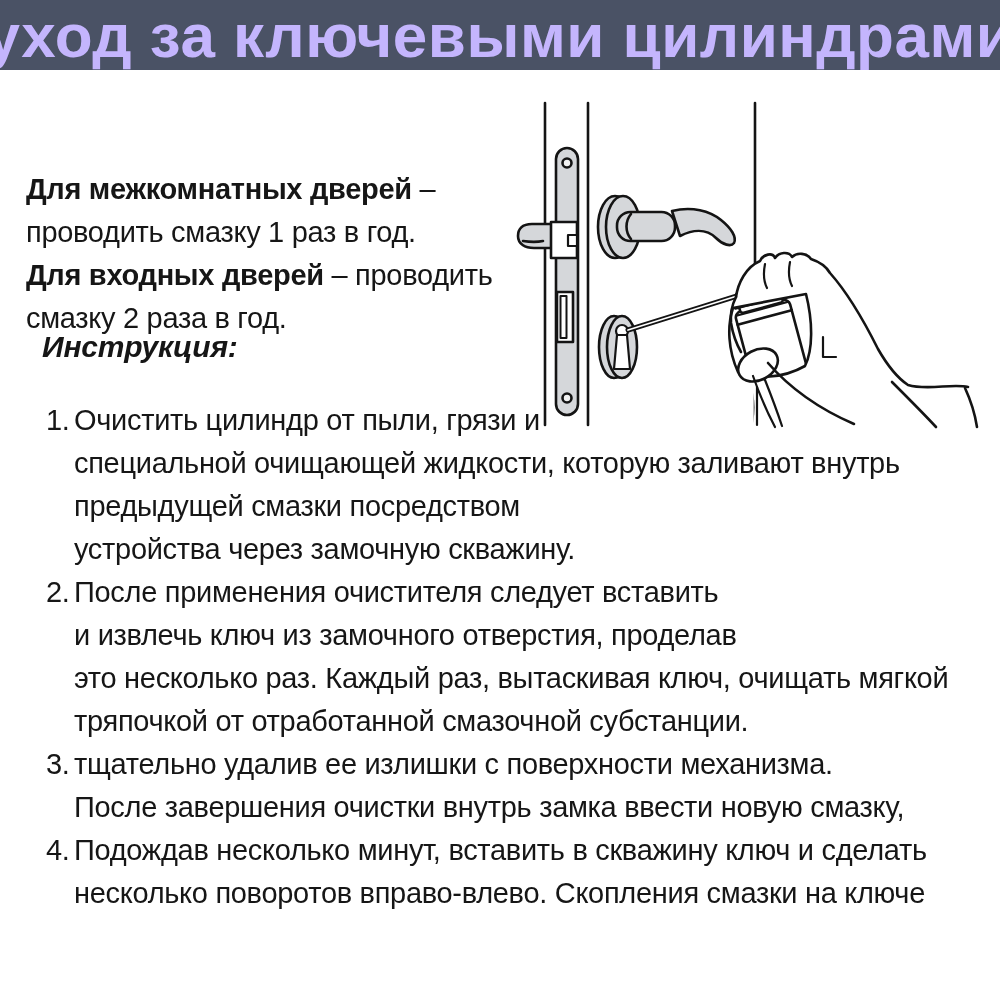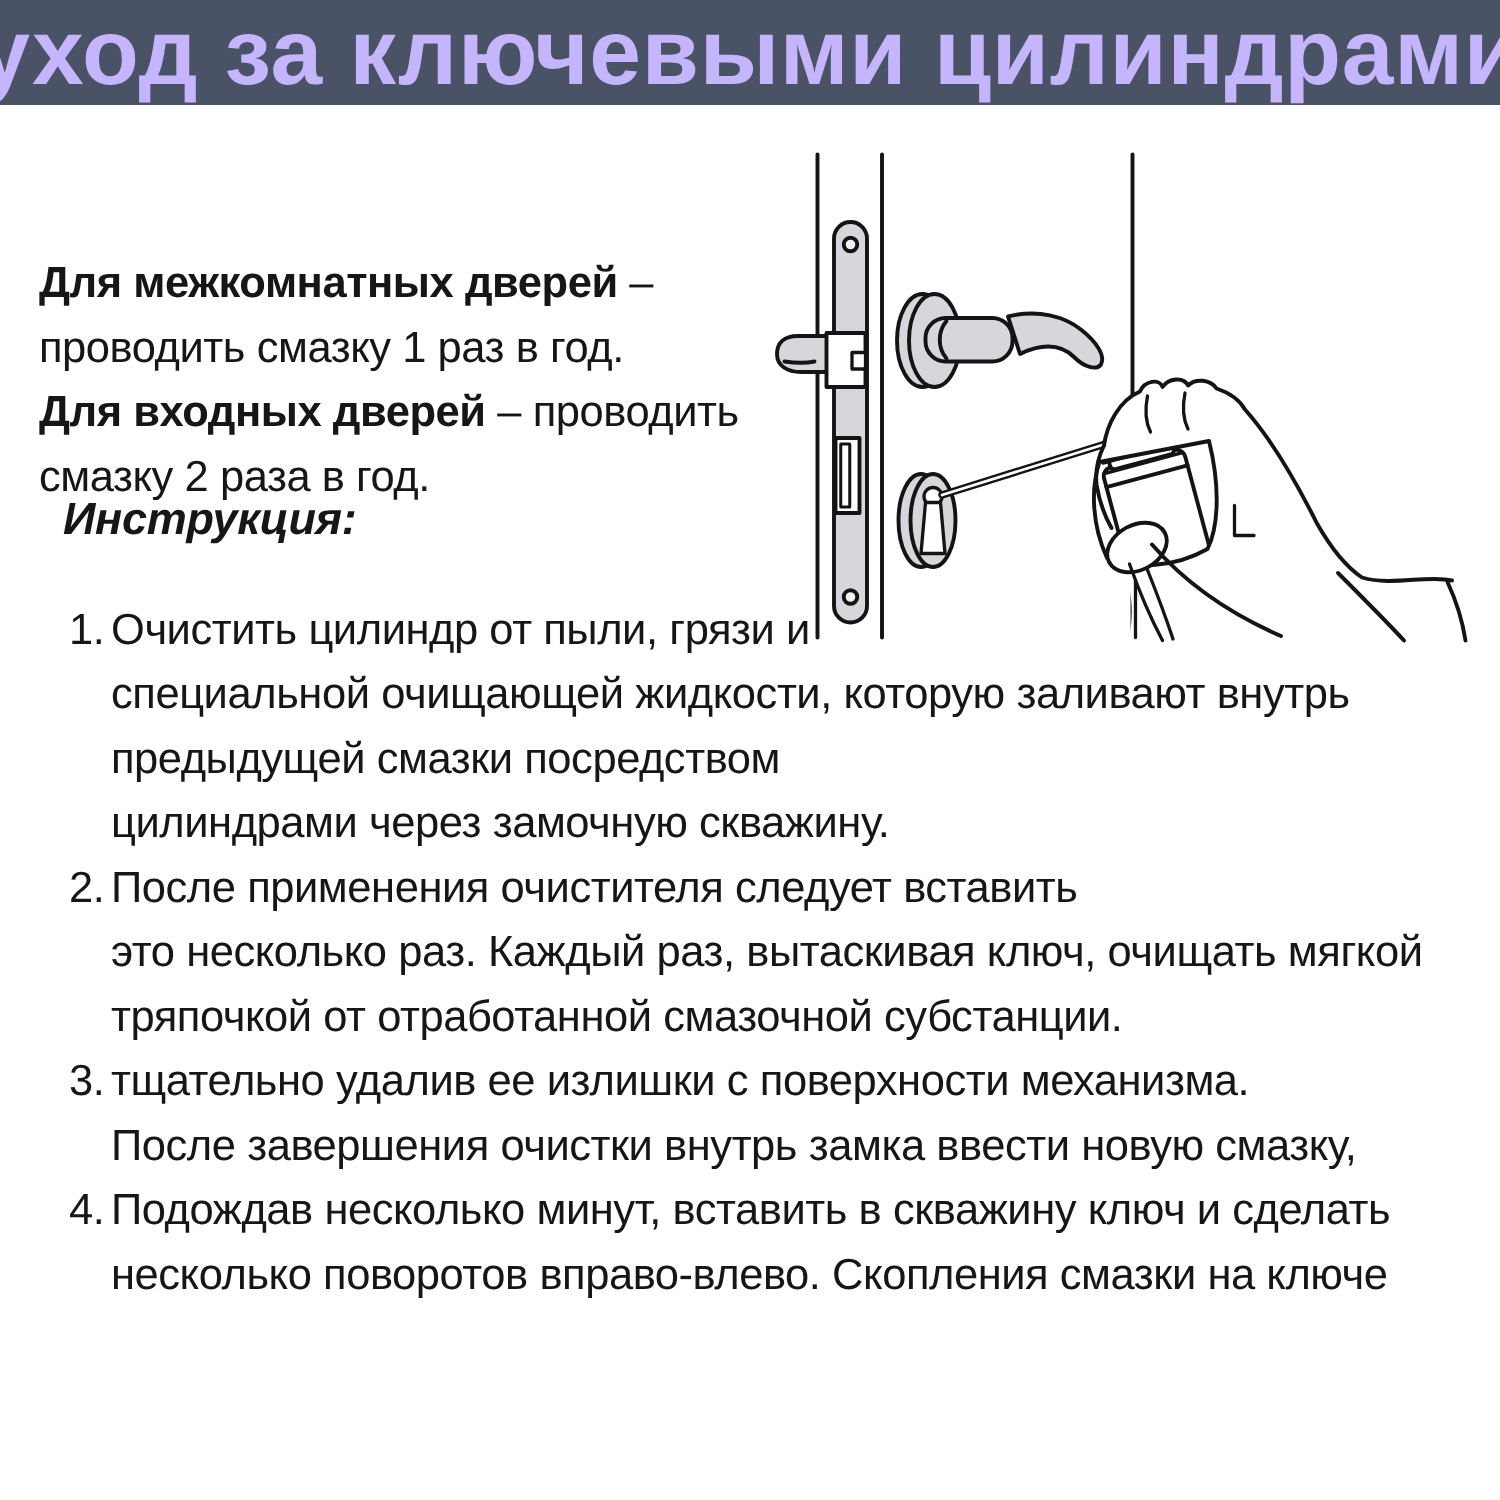--- a/index.html
+++ b/index.html
@@ -55,7 +55,7 @@
       <div>Очистить цилиндр от пыли, грязи и</div>
       <div>специальной очищающей жидкости, которую заливают внутрь</div>
       <div>предыдущей смазки посредством</div>
-      <div>цилиндрами через замочную скважину.</div>
+      <div>устройства через замочную скважину.</div>
     </div>
   </div>
   <div class="item">

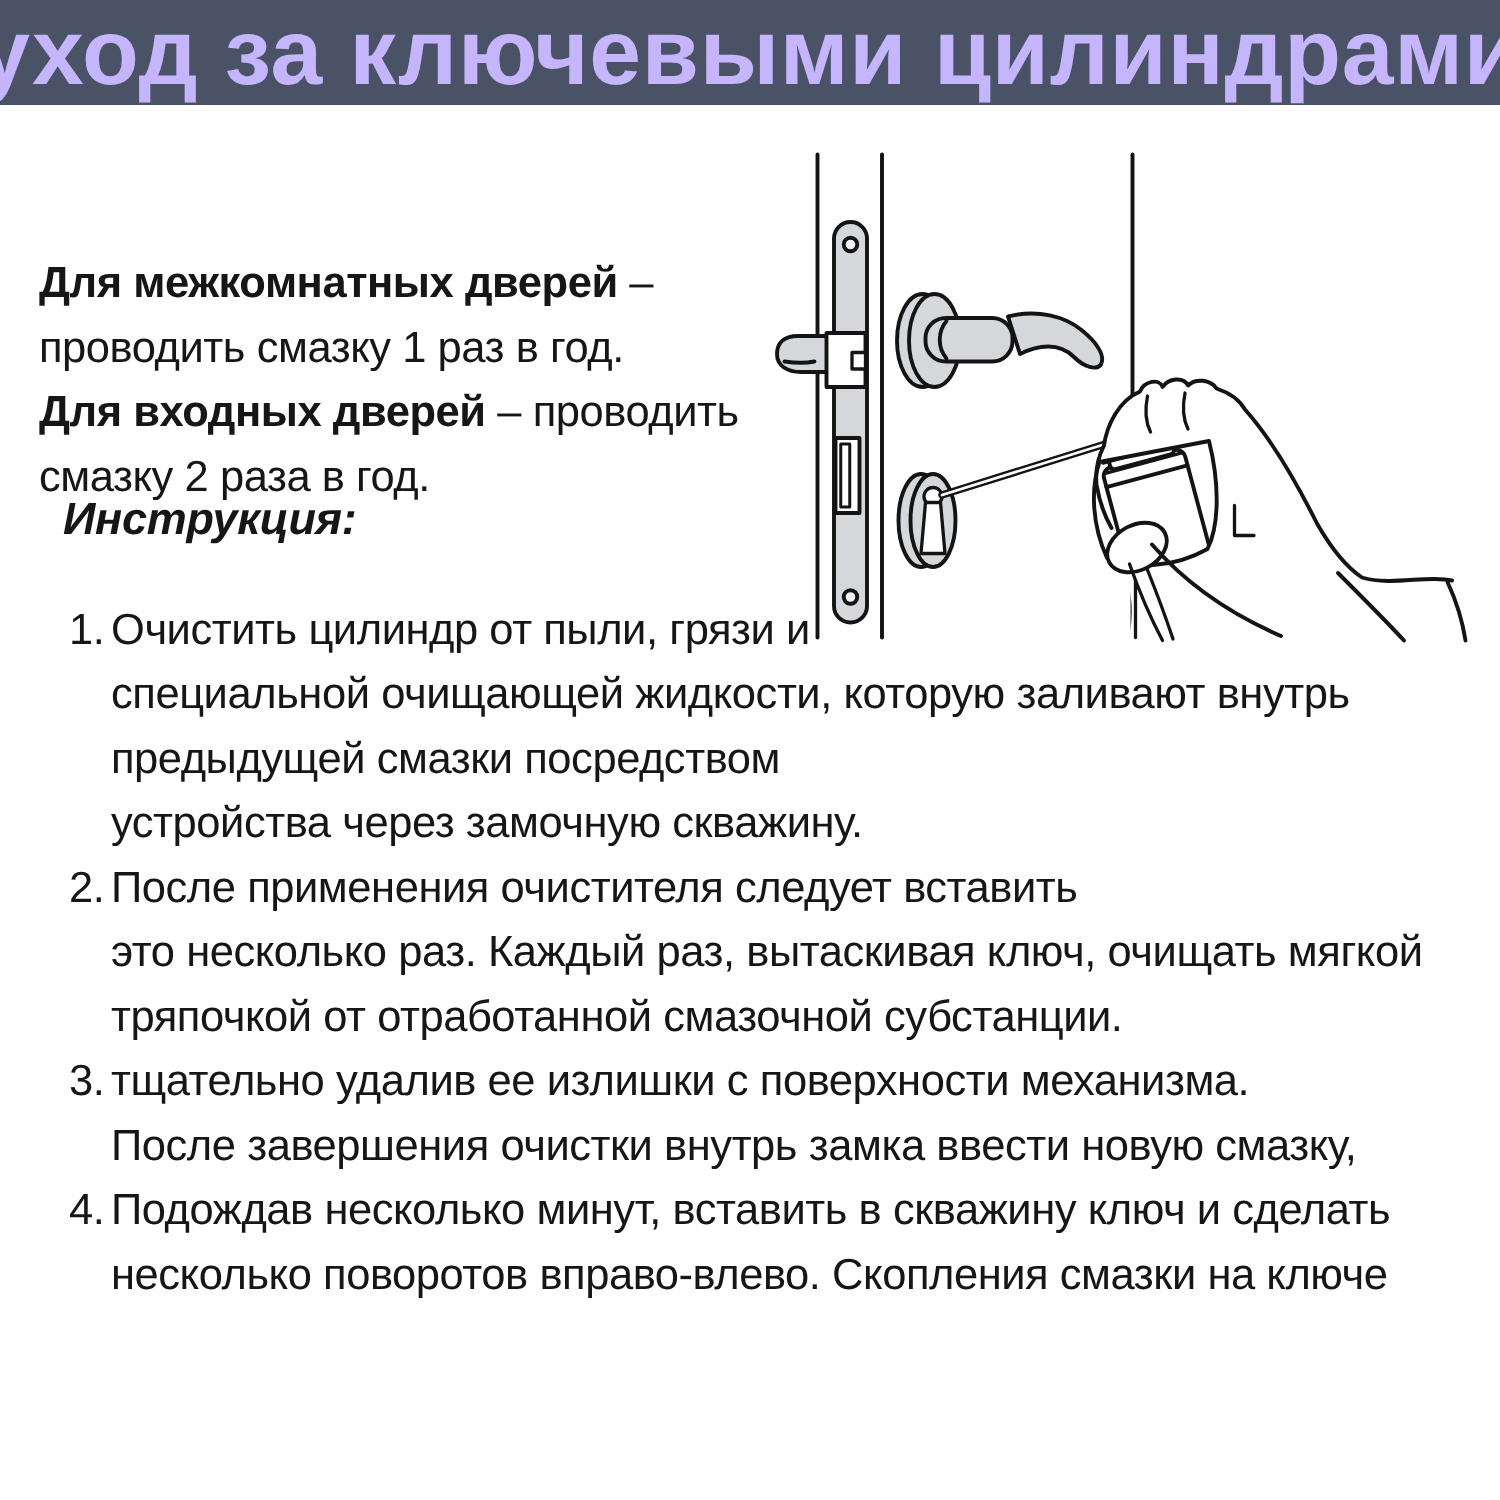--- a/index.html
+++ b/index.html
@@ -62,6 +62,7 @@
     <div class="num">2.</div>
     <div class="lines">
       <div>После применения очистителя следует вставить</div>
+      <div>и извлечь ключ из замочного отверстия, проделав</div>
       <div>это несколько раз. Каждый раз, вытаскивая ключ, очищать мягкой</div>
       <div>тряпочкой от отработанной смазочной субстанции.</div>
     </div>

